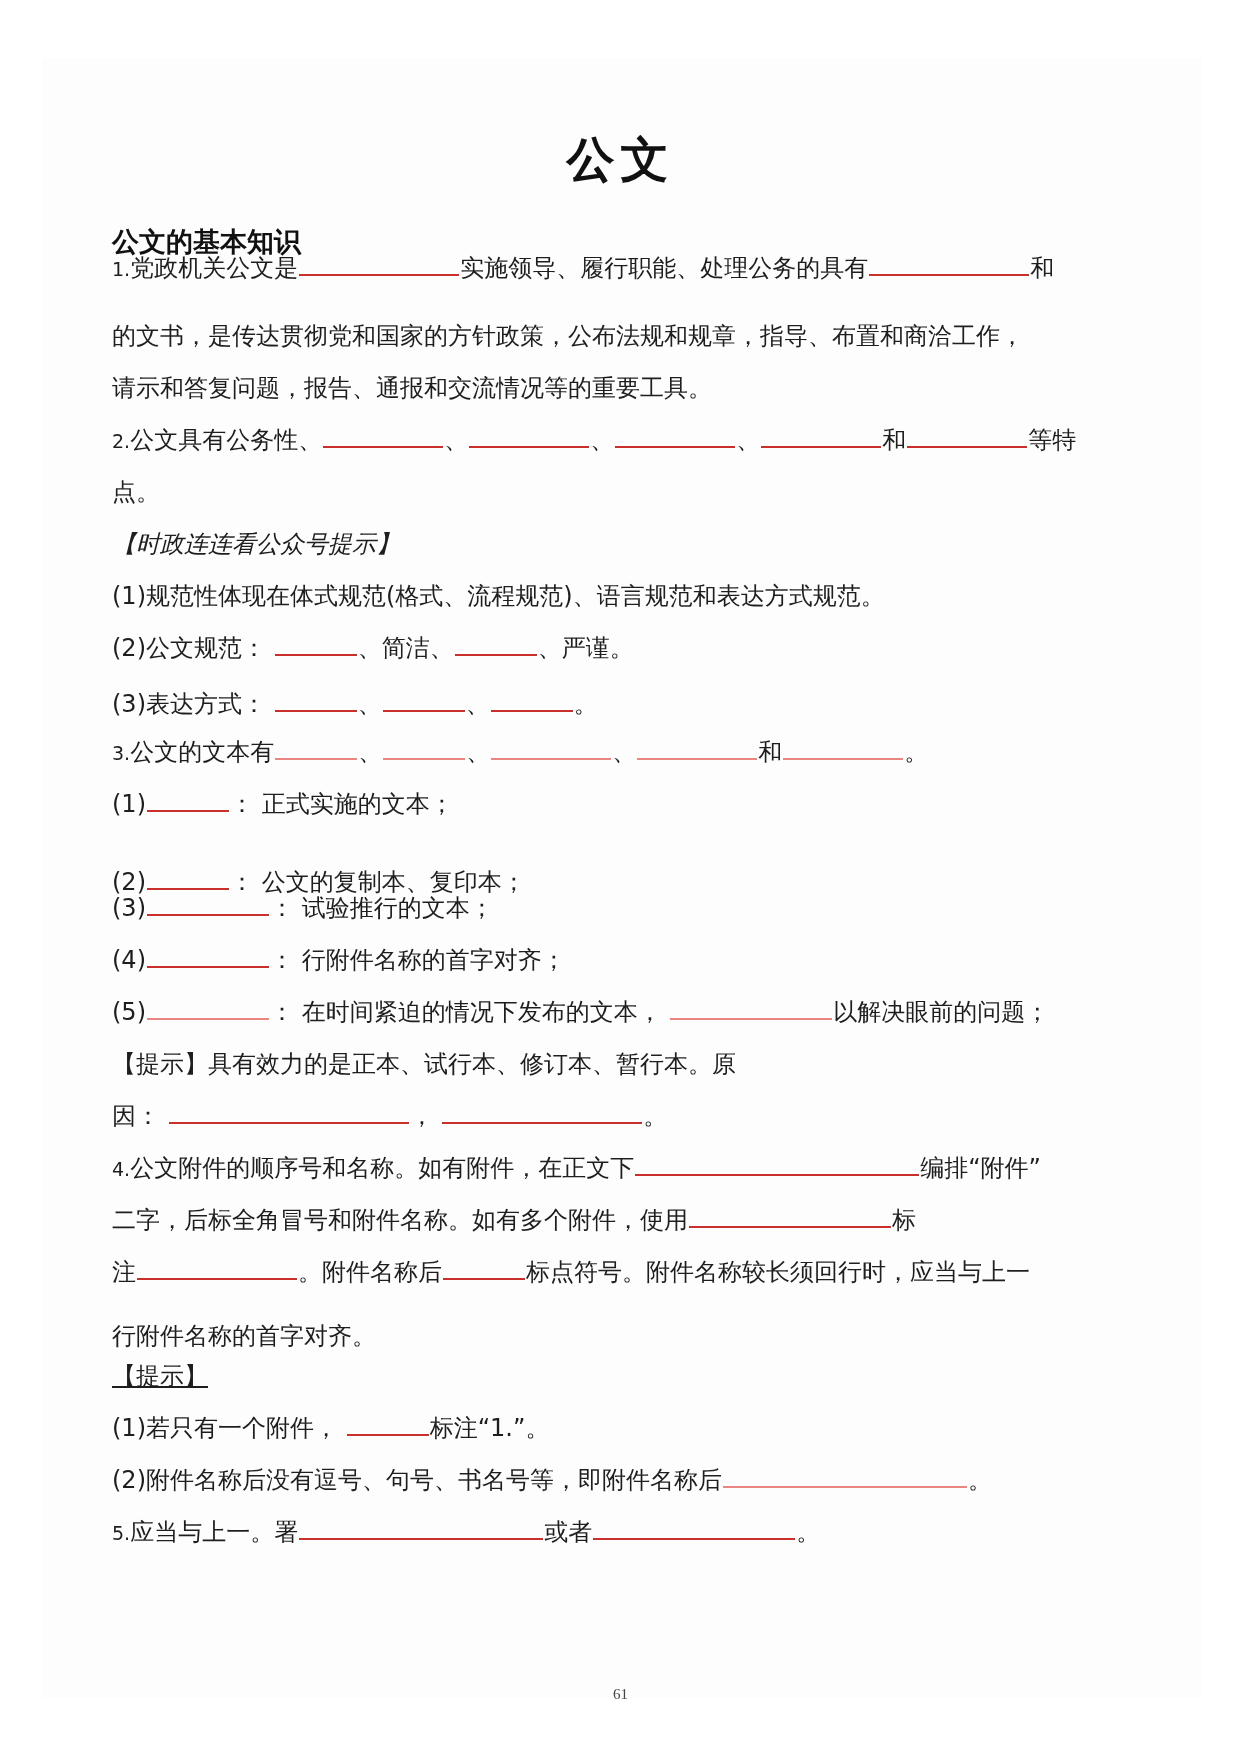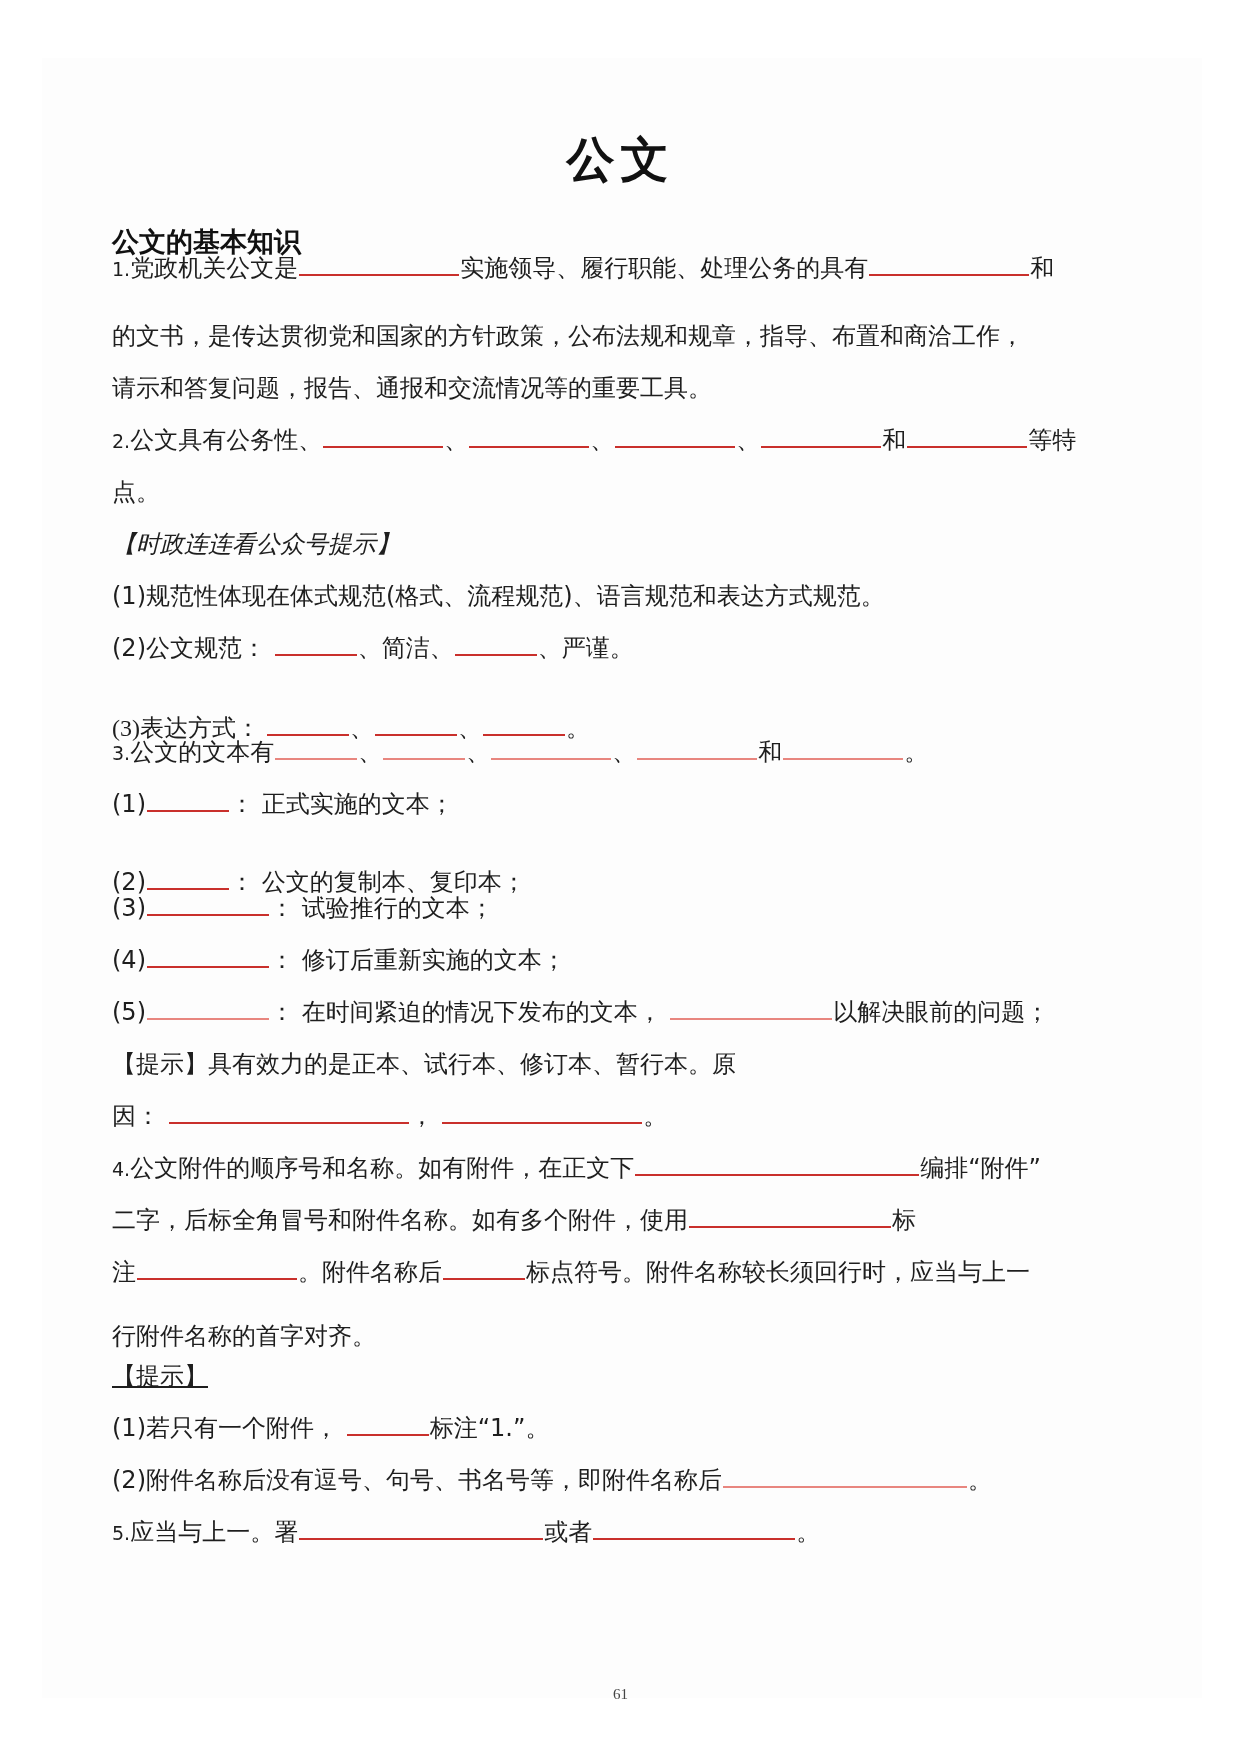--- a/index.html
+++ b/index.html
@@ -34,7 +34,7 @@
     <div class="line" style="top: 528px;"><span class="hint-script">【时政连连看公众号提示】</span></div>
     <div class="line" style="top: 580px;"><span>(1)规范性体现在体式规范(格式、流程规范)、语言规范和表达方式规范。</span></div>
     <div class="line" style="top: 632px;"><span>(2)公文规范： </span><span class="blank" style="width: 82px;"></span><span>、简洁、</span><span class="blank" style="width: 82px;"></span><span>、严谨。</span></div>
-    <div class="line" style="top: 712px; font-family: Liberation Serif, serif;"><span>(3)表达方式： </span><span class="blank" style="width: 82px;"></span><span>、</span><span class="blank" style="width: 82px;"></span><span>、</span><span class="blank" style="width: 82px;"></span><span>。</span></div>
+    <div class="line" style="top: 688px;"><span>(3)表达方式： </span><span class="blank" style="width: 82px;"></span><span>、</span><span class="blank" style="width: 82px;"></span><span>、</span><span class="blank" style="width: 82px;"></span><span>。</span></div>
     <div class="line" style="top: 736px;"><span class="num">3.</span><span>公文的文本有</span><span class="blank light" style="width: 82px;"></span><span>、</span><span class="blank light" style="width: 82px;"></span><span>、</span><span class="blank light" style="width: 120px;"></span><span>、</span><span class="blank light" style="width: 120px;"></span><span>和</span><span class="blank light" style="width: 120px;"></span><span>。</span></div>
     <div class="line" style="top: 788px;"><span>(1)</span><span class="blank" style="width: 82px;"></span><span>： 正式实施的文本；</span></div>
     <div class="line" style="top: 840px; margin-top: 26px;"><span>(2)</span><span class="blank" style="width: 82px;"></span><span>： 公文的复制本、复印本；</span></div>

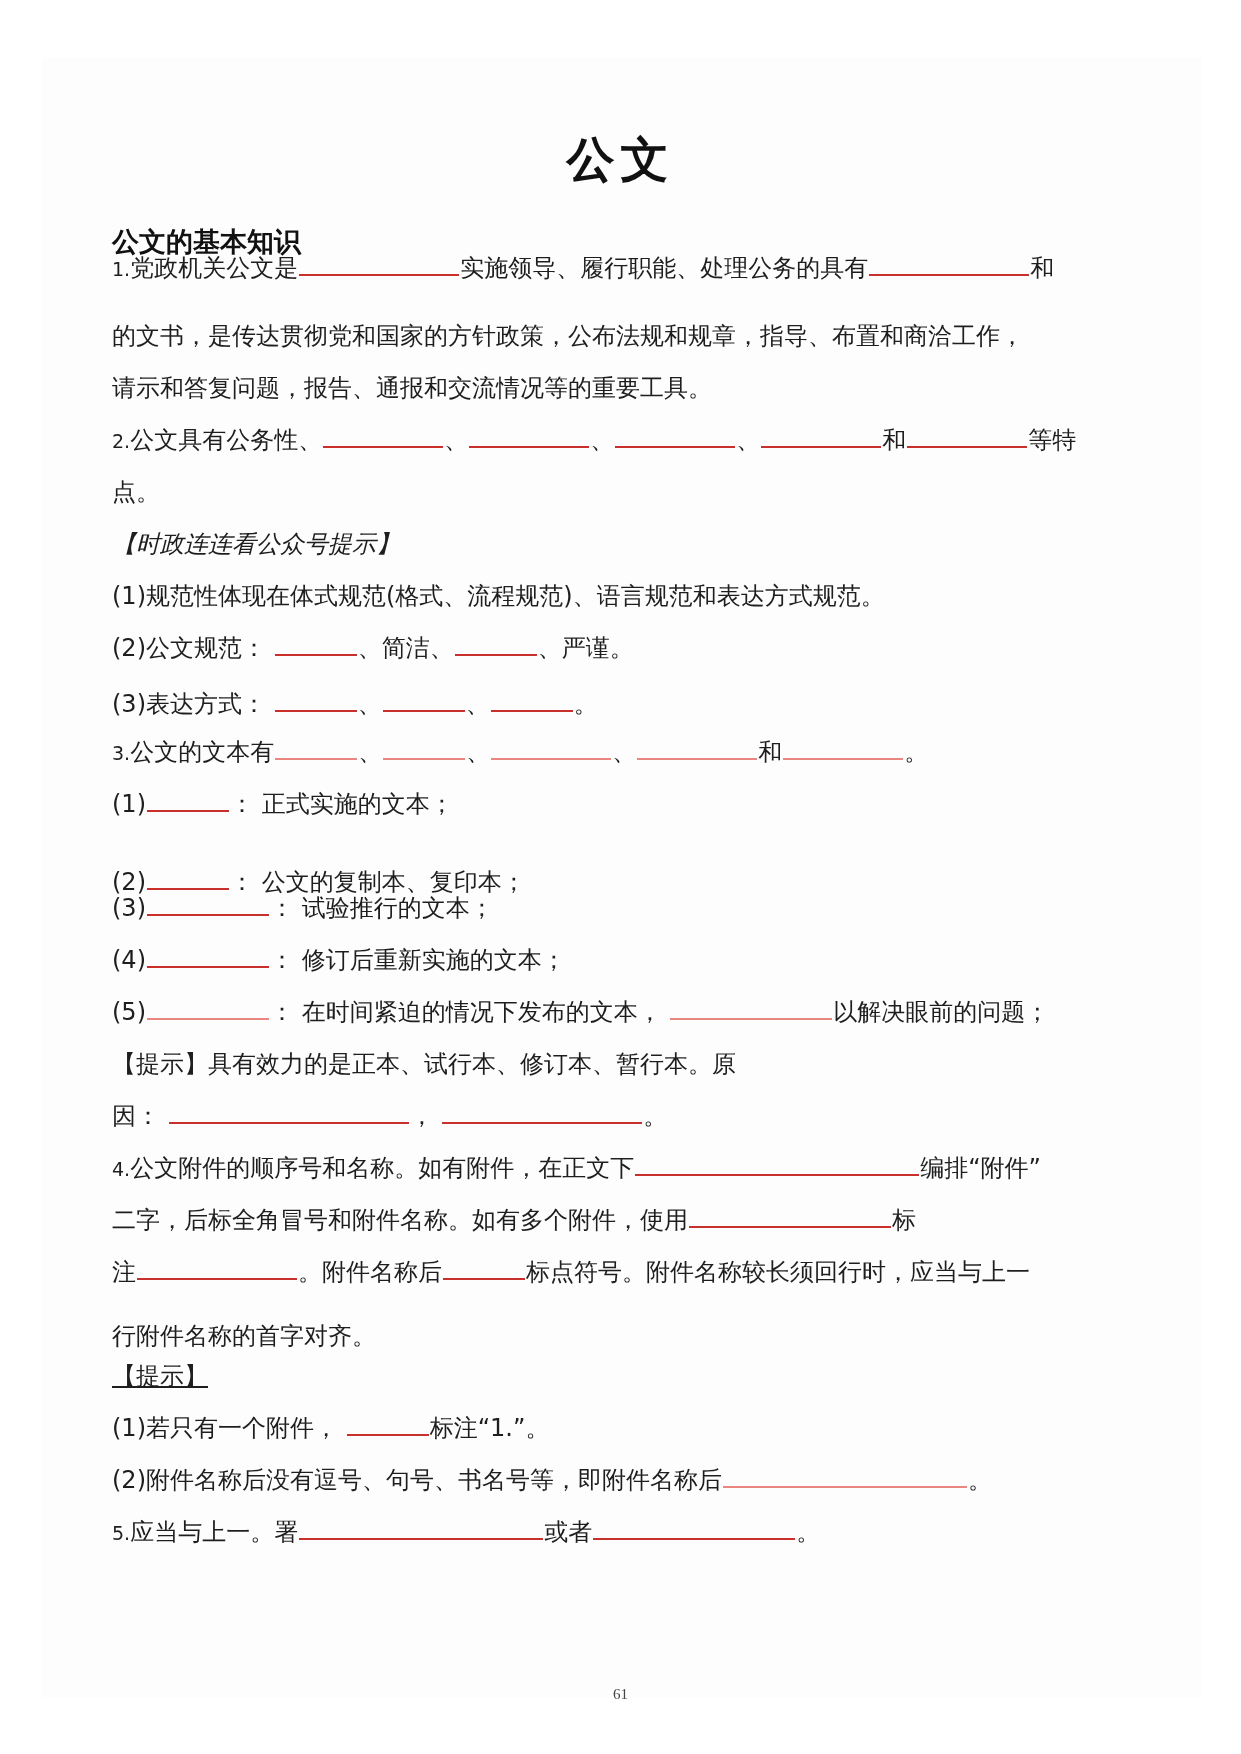--- a/index.html
+++ b/index.html
@@ -39,7 +39,7 @@
     <div class="line" style="top: 788px;"><span>(1)</span><span class="blank" style="width: 82px;"></span><span>： 正式实施的文本；</span></div>
     <div class="line" style="top: 840px; margin-top: 26px;"><span>(2)</span><span class="blank" style="width: 82px;"></span><span>： 公文的复制本、复印本；</span></div>
     <div class="line" style="top: 892px;"><span>(3)</span><span class="blank" style="width: 122px;"></span><span>： 试验推行的文本；</span></div>
-    <div class="line" style="top: 944px;"><span>(4)</span><span class="blank" style="width: 122px;"></span><span>： 修订后重新实施的文本；</span></div>
+    <div class="line" style="top: 944px;"><span>(4)</span><span class="blank" style="width: 122px;"></span><span>： 行附件名称的首字对齐；</span></div>
     <div class="line" style="top: 996px;"><span>(5)</span><span class="blank light" style="width: 122px;"></span><span>： 在时间紧迫的情况下发布的文本， </span><span class="blank light" style="width: 162px;"></span><span>以解决眼前的问题；</span></div>
     <div class="line" style="top: 1048px;"><span>【提示】具有效力的是正本、试行本、修订本、暂行本。原</span></div>
     <div class="line" style="top: 1100px;"><span>因： </span><span class="blank" style="width: 240px;"></span><span>， </span><span class="blank" style="width: 200px;"></span><span>。</span></div>

